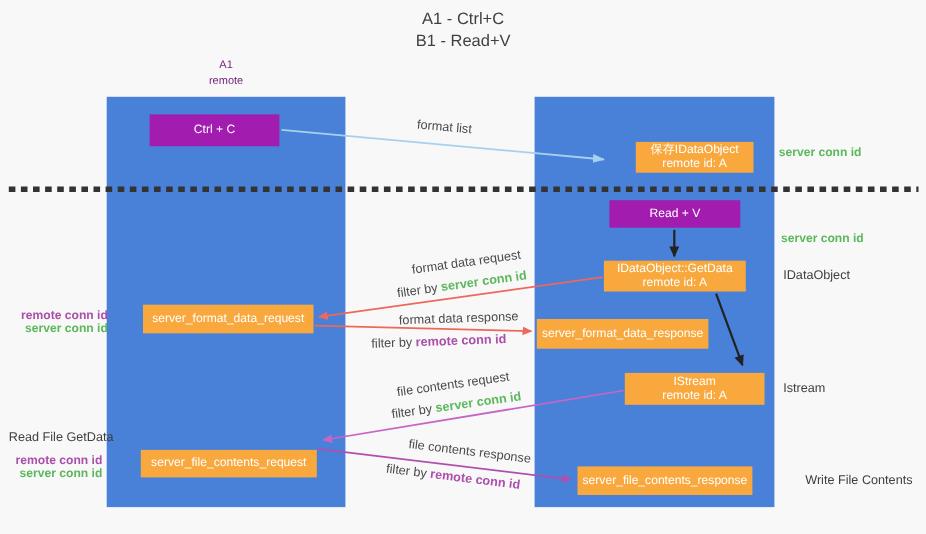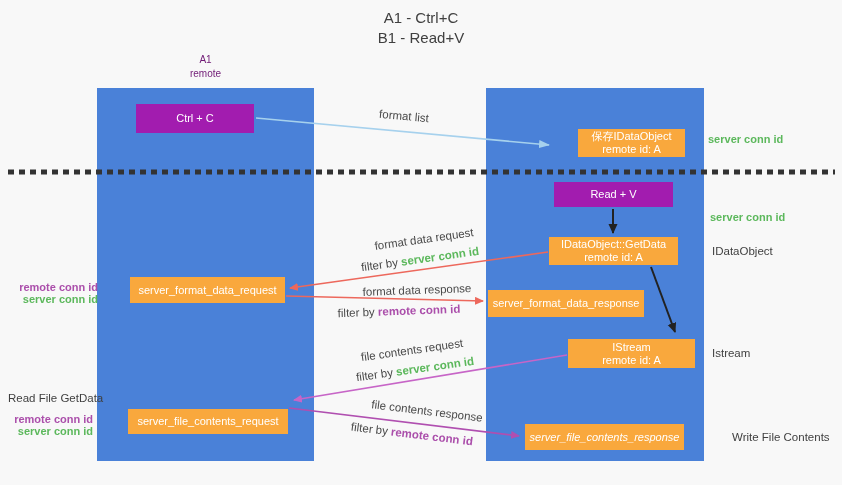--- a/index.html
+++ b/index.html
@@ -107,7 +107,7 @@
     <div>server_file_contents_request</div>
   </div>
 
-  <div class="node orange" style="left:525px;top:424px;width:159px;height:26px;font-style:italic;">
+  <div class="node orange" style="left:525px;top:424px;width:159px;height:26px;">
     <div>server_file_contents_response</div>
   </div>
 

